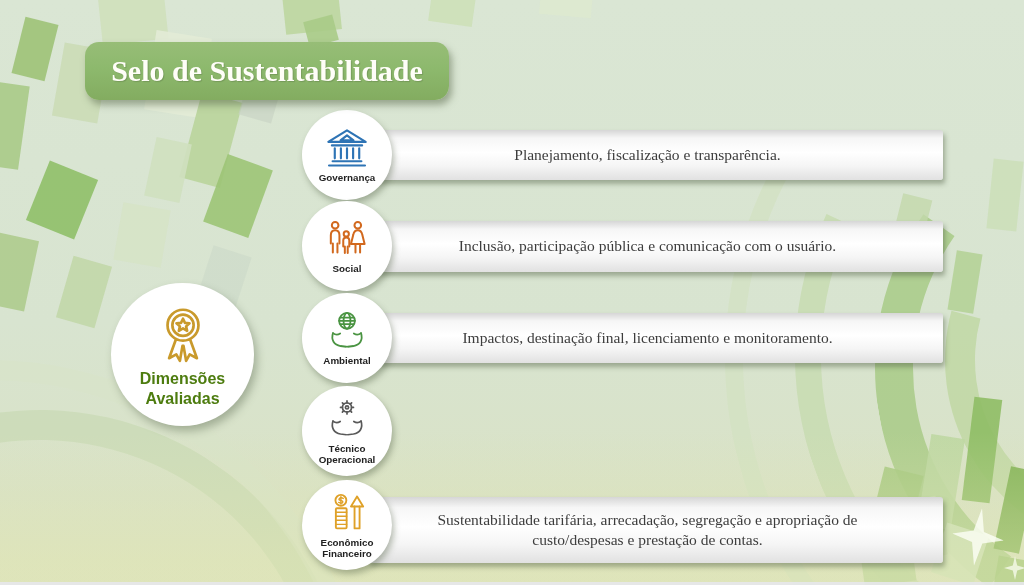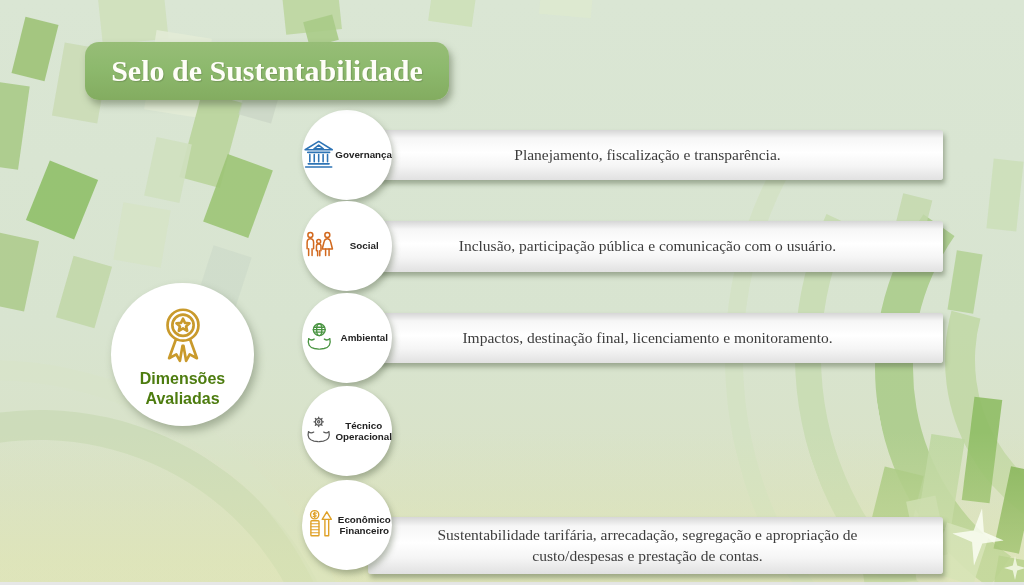--- a/index.html
+++ b/index.html
@@ -48,7 +48,7 @@
   .circle{
     position:absolute;left:302px;width:90px;height:90px;border-radius:50%;background:#fff;
     box-shadow:2px 4px 6px rgba(80,95,70,.42);z-index:3;
-    display:flex;flex-direction:row;align-items:center;justify-content:center;
+    display:flex;flex-direction:column;align-items:center;justify-content:center;
   }
   .c1{top:110px}.c2{top:201px}.c3{top:293px}.c4{top:386px}.c5{top:480px}
   .circle svg{display:block;}

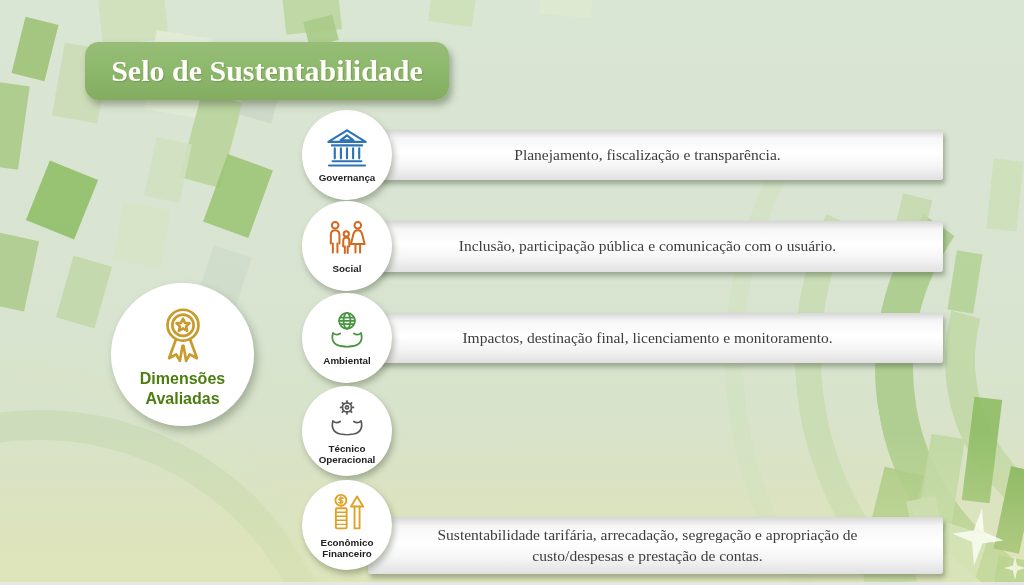--- a/index.html
+++ b/index.html
@@ -44,7 +44,7 @@
     font-size:15.5px;line-height:1.3;color:#3d3d3d;font-family:Liberation Serif, serif;
   }
   .b1{top:130px;height:50px}.b2{top:221px;height:51px}.b3{top:313px;height:50px}
-  .b4{top:405px;height:52px}.b5{top:517px;height:57px}
+  .b4{top:405px;height:52px}.b5{top:497px;height:66px}
   .circle{
     position:absolute;left:302px;width:90px;height:90px;border-radius:50%;background:#fff;
     box-shadow:2px 4px 6px rgba(80,95,70,.42);z-index:3;

